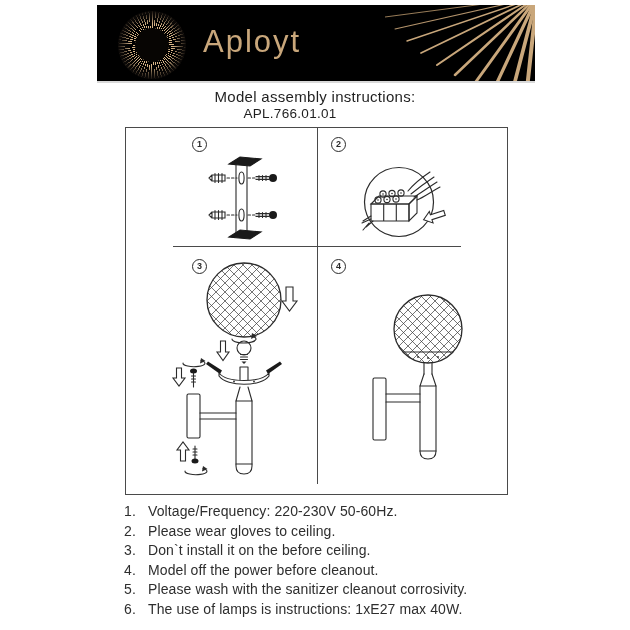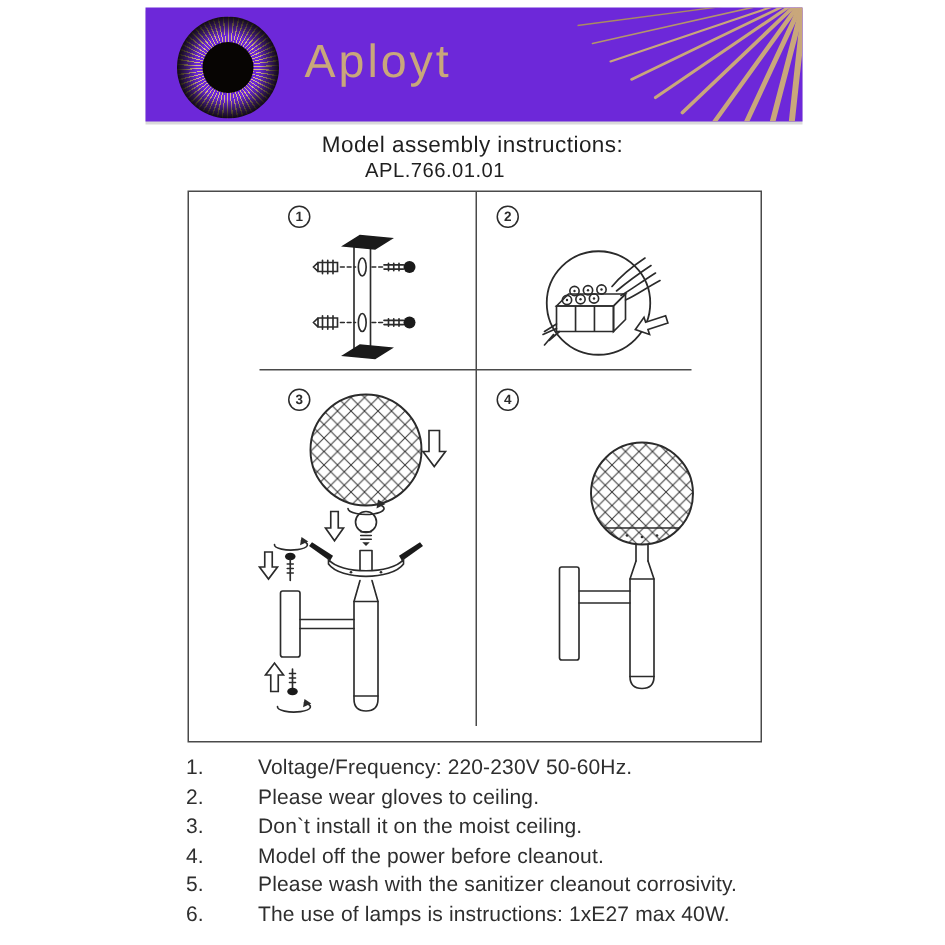--- a/index.html
+++ b/index.html
@@ -10,7 +10,7 @@
   
   .banner{
     position:absolute;left:97px;top:5px;width:438px;height:76px;
-    background:#6d28d9;box-shadow:0 2px 0 rgba(0,0,0,0.15);
+    background:#000000;box-shadow:0 2px 0 rgba(0,0,0,0.15);
     display:flex;align-items:center;overflow:hidden;
   }
   .starburst{

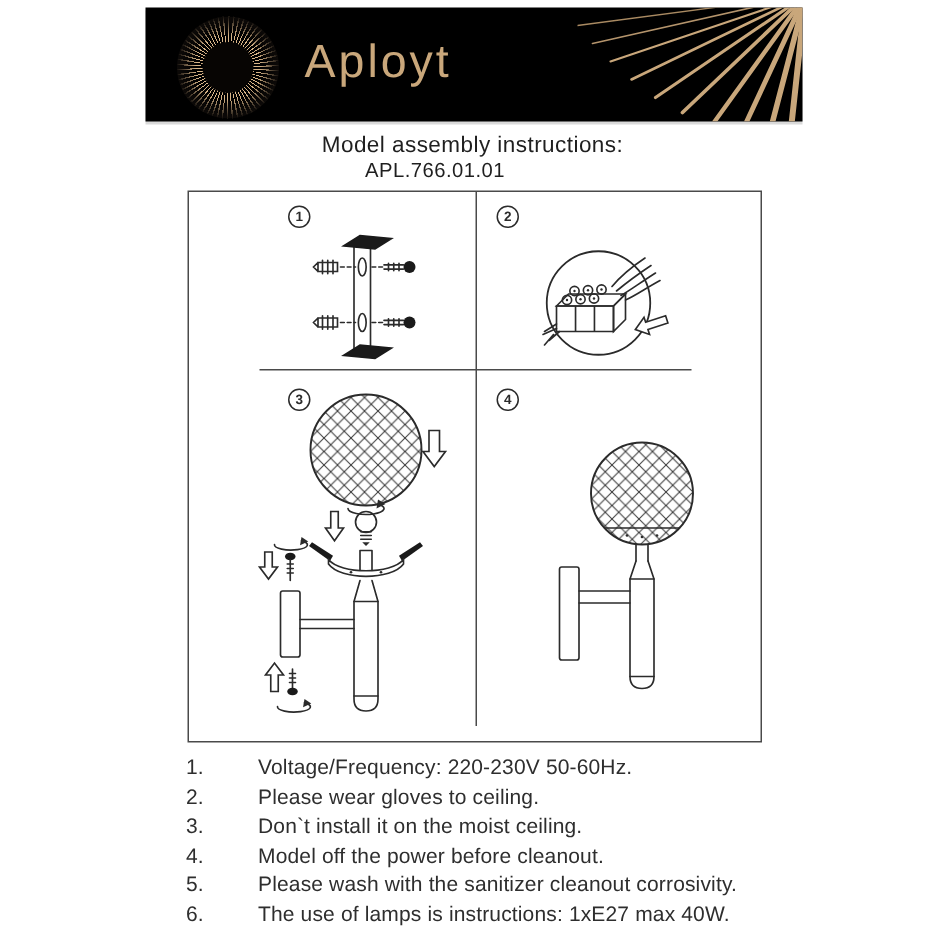--- a/index.html
+++ b/index.html
@@ -53,7 +53,7 @@
   .instructions{position:absolute;left:124px;top:503px;width:420px;}
   .instr-row{display:flex;margin-bottom:3.6px;font-size:14px;font-weight:500;color:#2e2e2e;letter-spacing:0.1px;}
   .instr-num{width:24px;flex:0 0 24px;}
-  .instr-text{flex:1;margin-left:24px;}
+  .instr-text{flex:1;}
 </style>
 </head>
 <body>

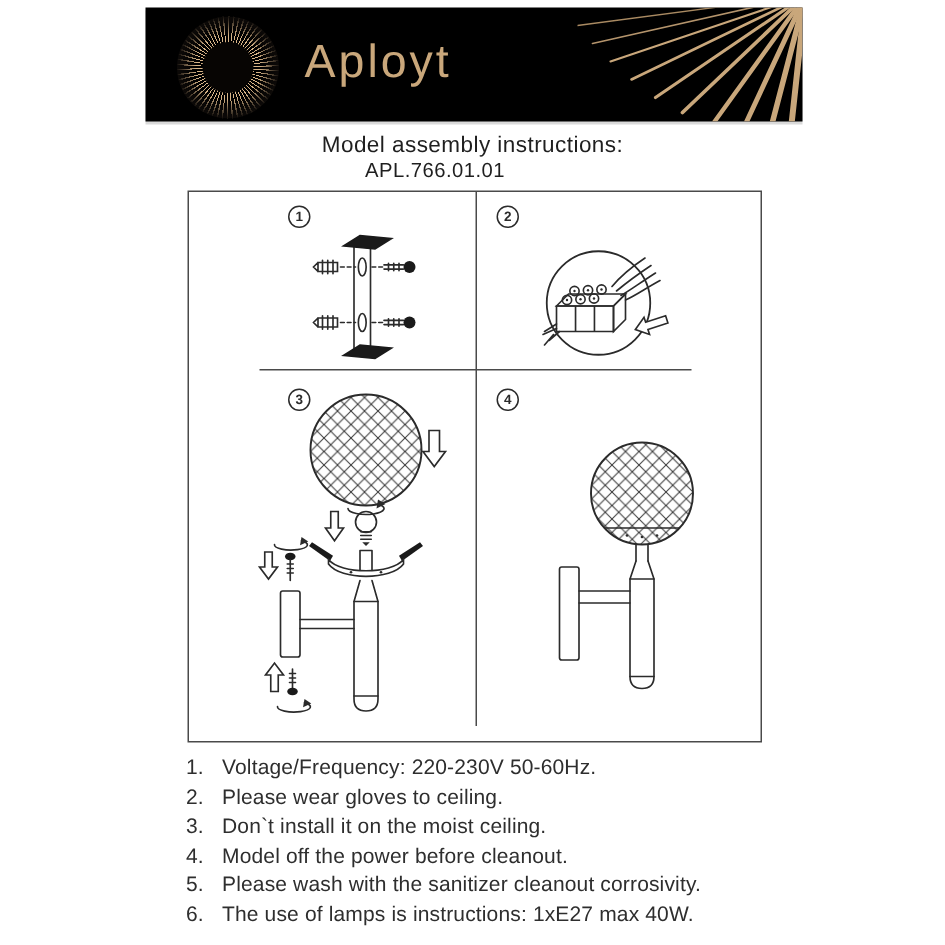--- a/index.html
+++ b/index.html
@@ -229,7 +229,7 @@
   </div>
   <div class="instr-row">
     <span class="instr-num">3.</span>
-    <span class="instr-text">Don`t install it on the moist ceiling.</span>
+    <span class="instr-text">Don`t install it on the before ceiling.</span>
   </div>
   <div class="instr-row">
     <span class="instr-num">4.</span>

